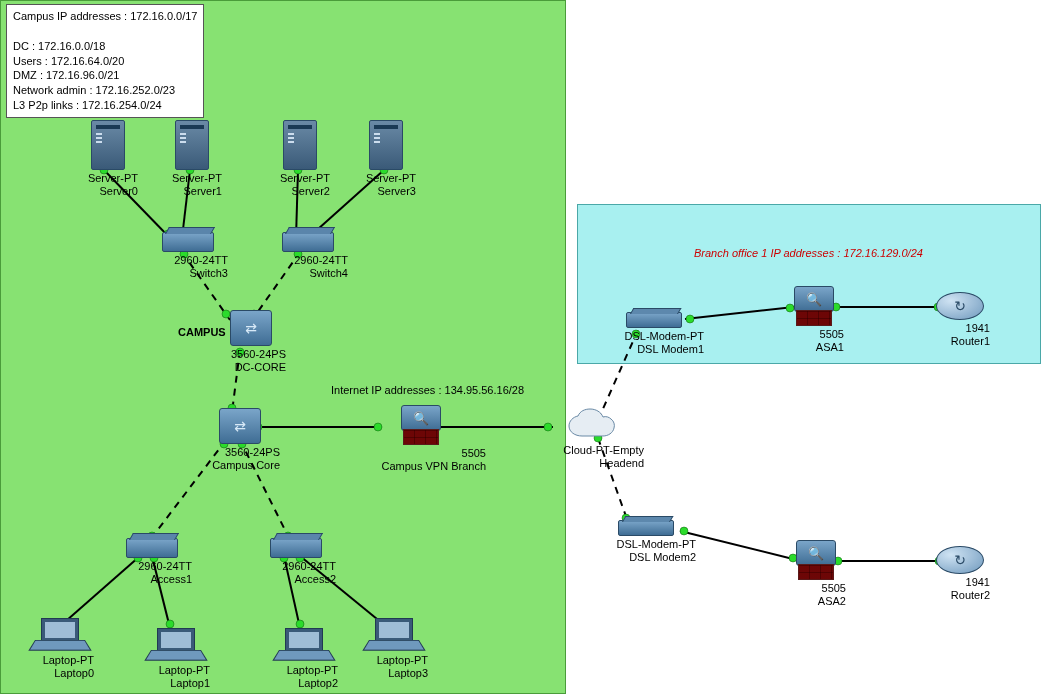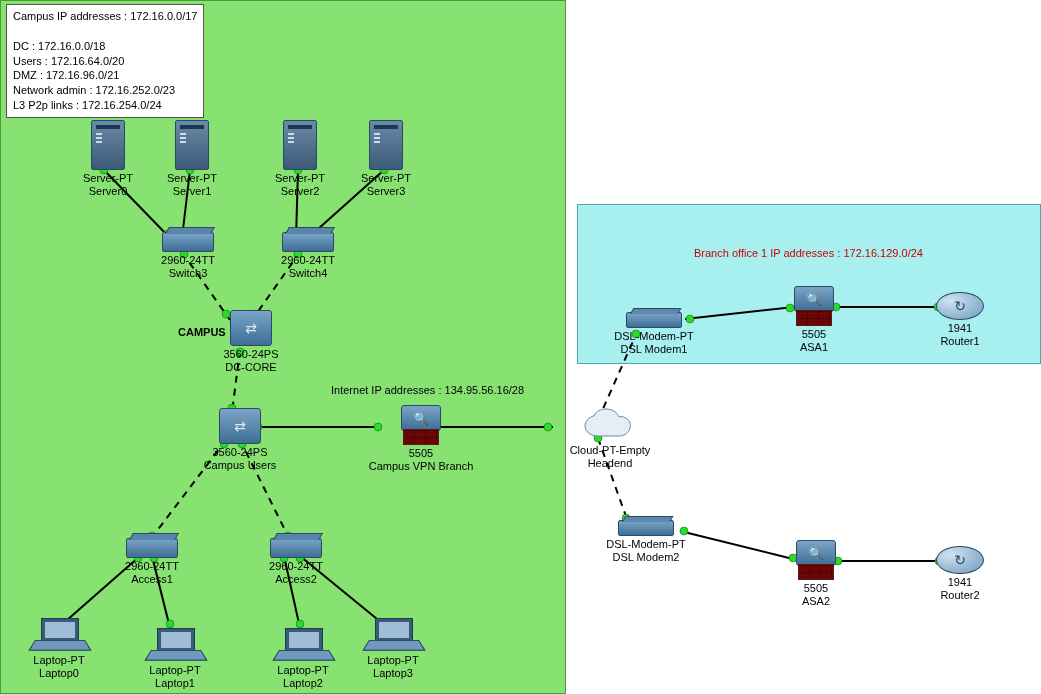--- a/index.html
+++ b/index.html
@@ -50,7 +50,7 @@
 
   .node {
     position: absolute;
-    text-align: center;
+    text-align: right;
   }
   .node .label {
     margin-top: 2px;

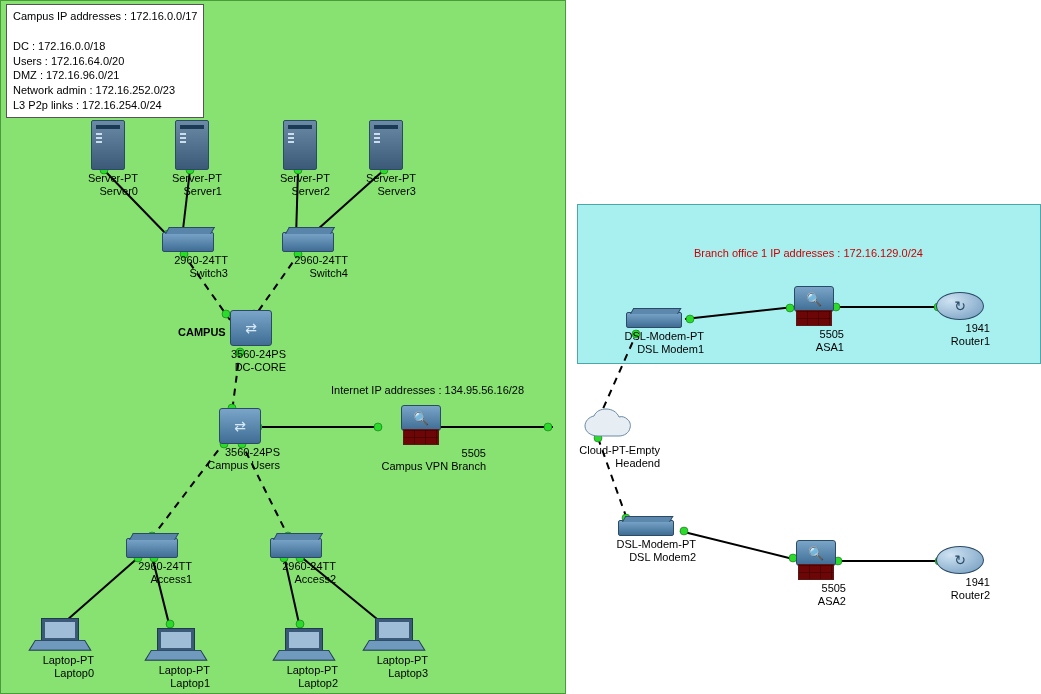--- a/index.html
+++ b/index.html
@@ -280,7 +280,7 @@
 
   <div class="floating-label" style="left:178px; top:326px; font-weight:bold;">CAMPUS</div>
   <div class="floating-label" style="left:331px; top:384px;">Internet IP addresses : 134.95.56.16/28</div>
-  <div class="floating-label red" style="left:694px; top:247px;">Branch office 1 IP addresses : 172.16.129.0/24</div>
+  <div class="floating-label red" style="left:694px; top:247px;font-style:italic;">Branch office 1 IP addresses : 172.16.129.0/24</div>
 
   <div class="node" style="left:78px; top:120px; width:60px;">
     <div class="icon server"></div>

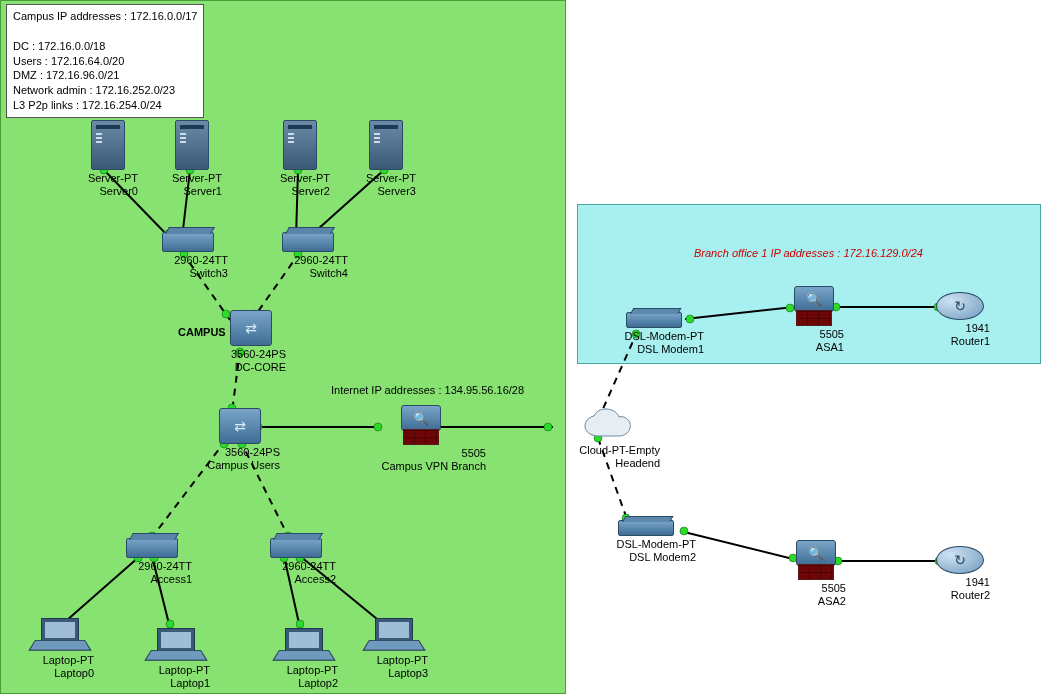--- a/index.html
+++ b/index.html
@@ -326,7 +326,7 @@
     <div class="label"><span>5505</span><br><span>Campus VPN Branch</span></div>
   </div>
 
-  <div class="node" style="left:560px; top:408px; width:100px;">
+  <div class="node" style="left:544px; top:408px; width:100px;">
     <div class="icon cloud">
       <svg viewBox="0 0 60 34">
           <path d="M18 28c-7 0-13-4-13-10 0-5 4-9 9-10 2-5 7-7 12-7 6 0 11 3 13 8 3-1 6 0 8 2 3 2 4 6 3 9-1 5-6 8-11 8H18z" fill="#e6edf3" stroke="#6a8aa6"></path>

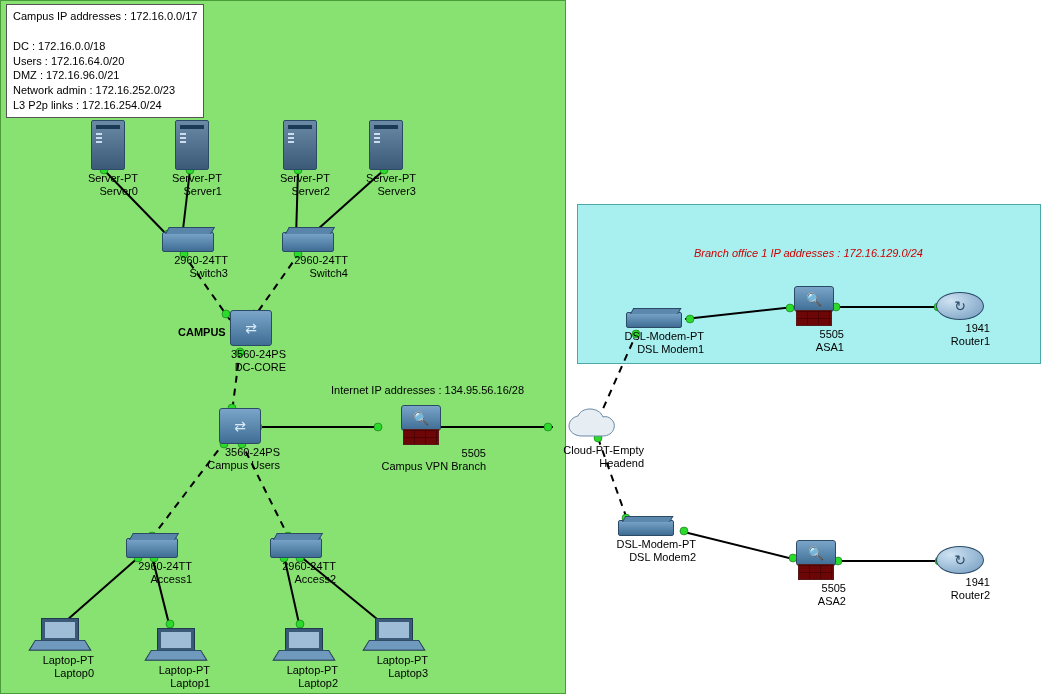--- a/index.html
+++ b/index.html
@@ -315,7 +315,7 @@
 
   <div class="node" style="left:200px; top:408px; width:80px;">
     <div class="icon l3switch"></div>
-    <div class="label"><span>3560-24PS</span><br><span>Campus Users</span></div>
+    <div class="label"><span>3560-24PS</span><br><span>Campus Core</span></div>
   </div>
 
   <div class="node" style="left:356px; top:405px; width:130px;">

